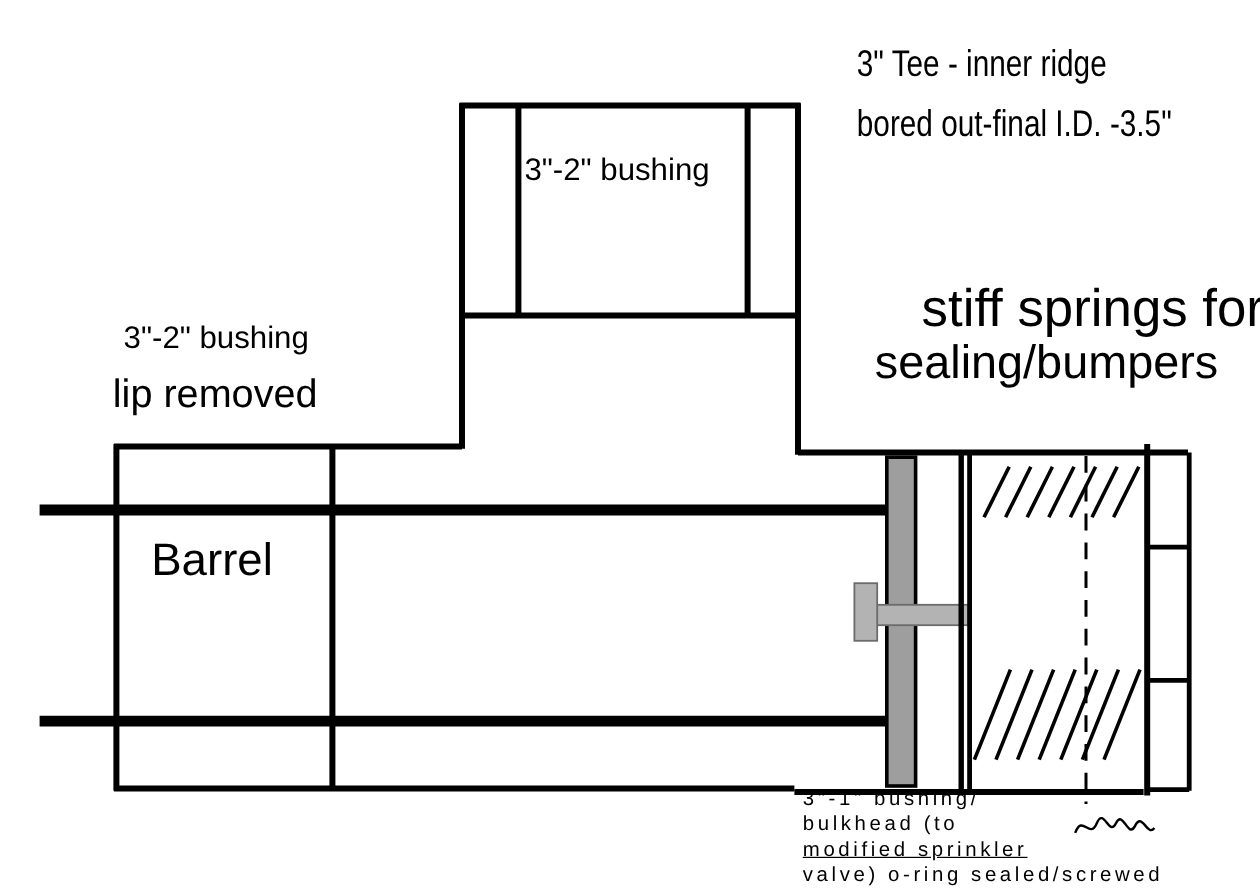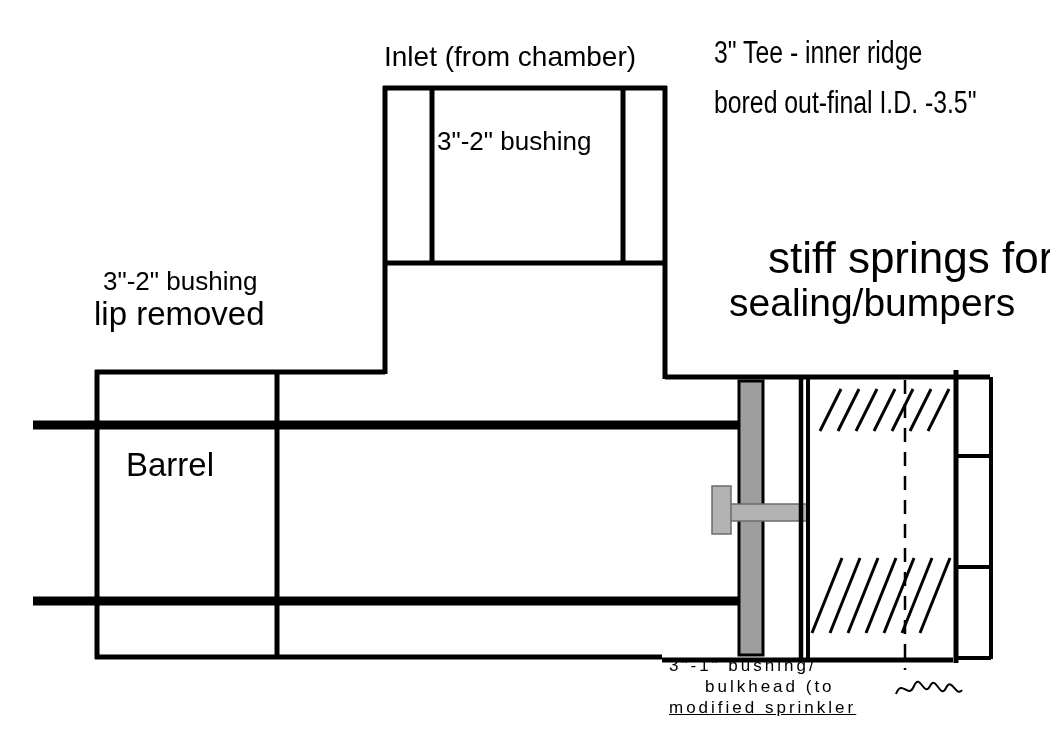--- a/index.html
+++ b/index.html
@@ -104,7 +104,6 @@
     <path d="M 896 694 C 902 678, 908 700, 914 686 S 924 698, 930 686 S 940 700, 946 688 S 956 698, 962 690" stroke="#000" stroke-width="2" fill="none"></path>
   </svg>
 
-  <div class="label lbl-inlet">Inlet (from chamber)</div>
   <div class="label lbl-tee1">3" Tee -  inner ridge</div>
   <div class="label lbl-tee2">bored out-final I.D. -3.5"</div>
   <div class="label lbl-topbush">3"-2" bushing</div>

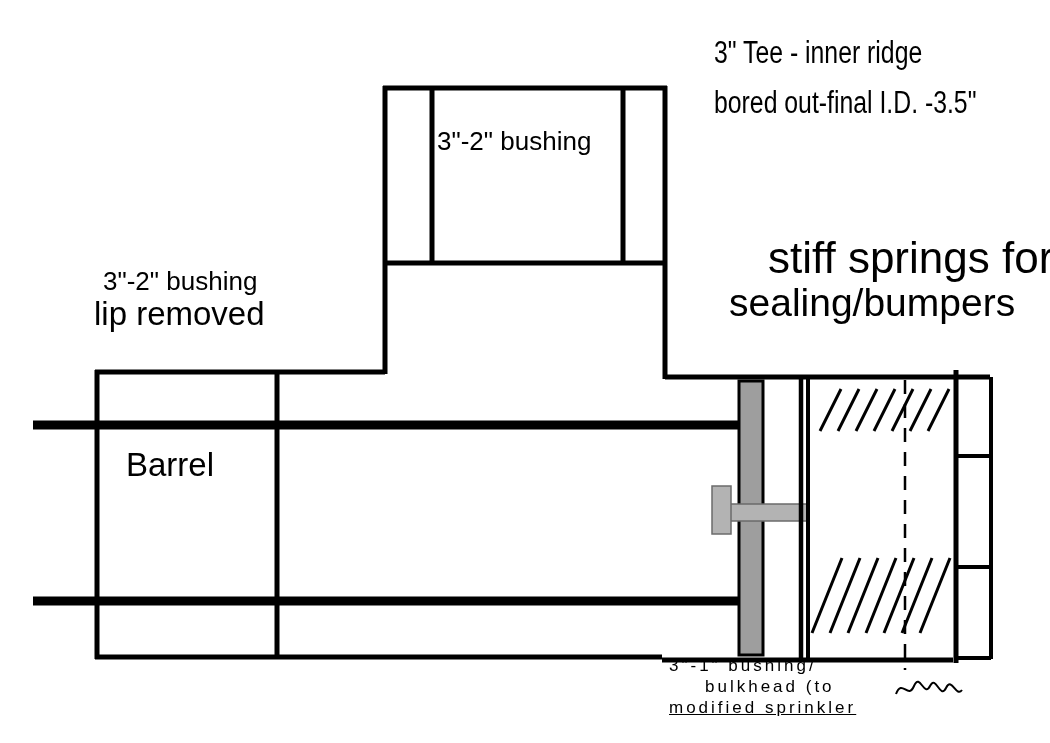--- a/index.html
+++ b/index.html
@@ -23,7 +23,7 @@
   .lbl-tee2{left:714px;top:86px;font-size:31px;transform:scaleX(0.80);transform-origin:0 0;}
   .lbl-topbush{left:437px;top:127px;font-size:26px;}
   .lbl-leftbush{left:103px;top:267px;font-size:26px;}
-  .lbl-lip{left:94px;top:296px;font-size:33px;}
+  .lbl-lip{left:94px;top:310px;font-size:33px;}
   .lbl-barrel{left:126px;top:447px;font-size:33px;}
   .lbl-spr1{left:768px;top:234px;font-size:44px;}
   .lbl-spr2{left:729px;top:282px;font-size:39px;}

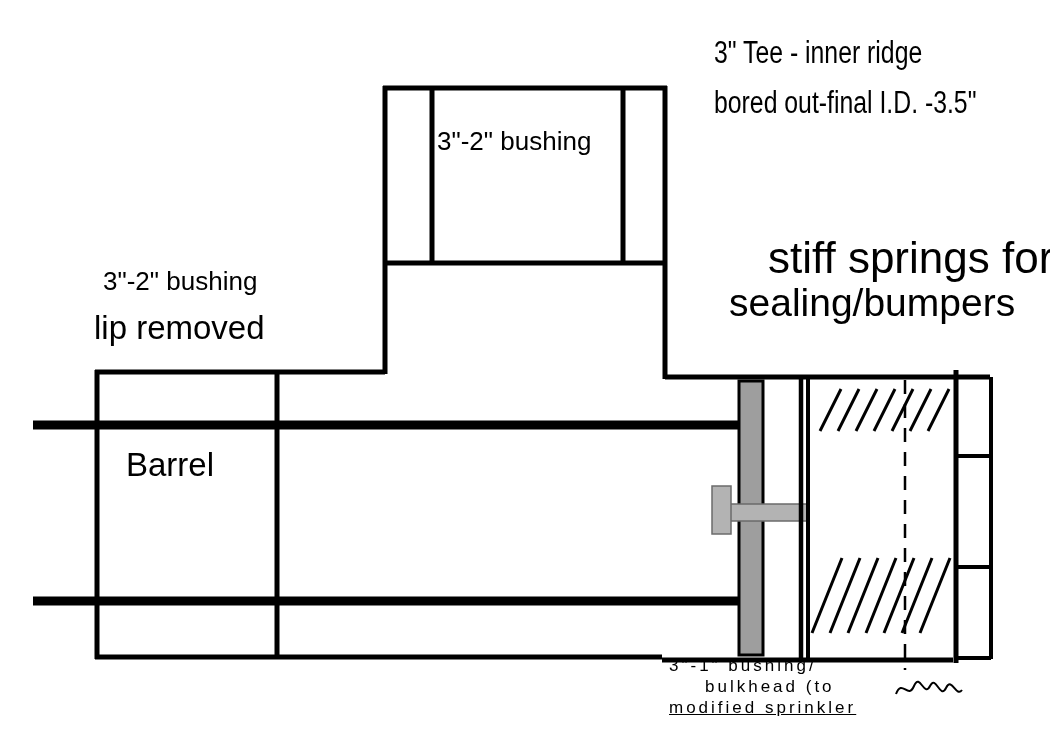--- a/index.html
+++ b/index.html
@@ -24,7 +24,7 @@
   .lbl-topbush{left:437px;top:127px;font-size:26px;}
   .lbl-leftbush{left:103px;top:267px;font-size:26px;}
   .lbl-lip{left:94px;top:310px;font-size:33px;}
-  .lbl-barrel{left:126px;top:447px;font-size:33px;}
+  .lbl-barrel{left:126px;top:447px;font-size:38px;}
   .lbl-spr1{left:768px;top:234px;font-size:44px;}
   .lbl-spr2{left:729px;top:282px;font-size:39px;}
   .lbl-bulk{font-size:17px;letter-spacing:3px;line-height:21px;}

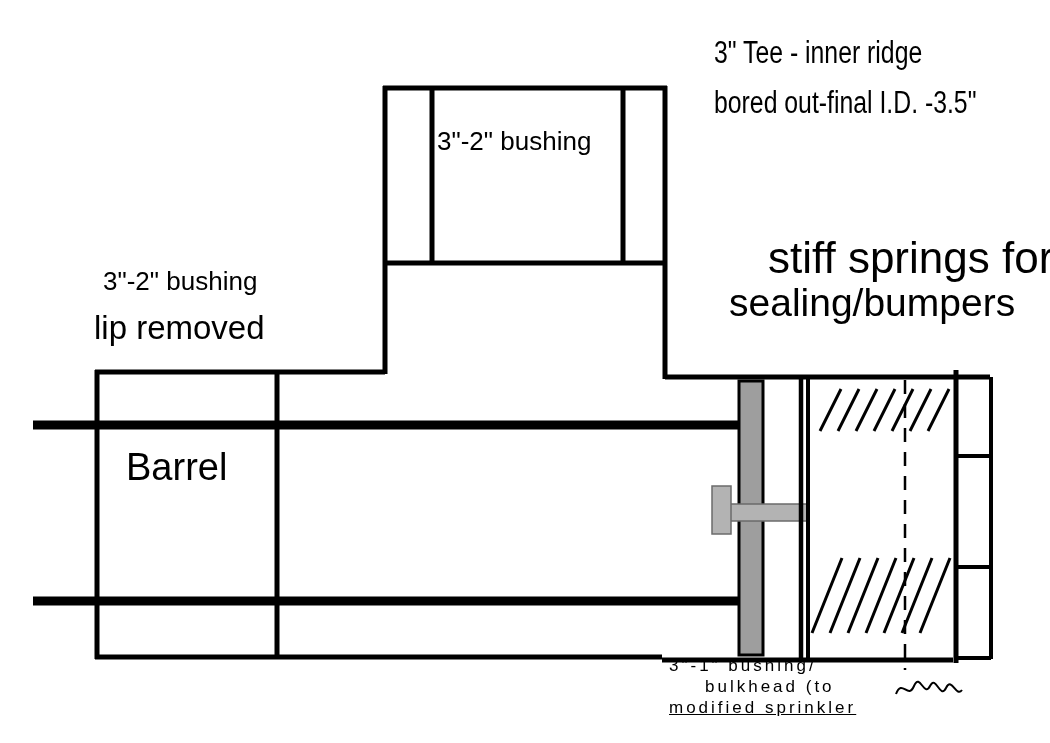--- a/index.html
+++ b/index.html
@@ -29,7 +29,7 @@
   .lbl-spr2{left:729px;top:282px;font-size:39px;}
   .lbl-bulk{font-size:17px;letter-spacing:3px;line-height:21px;}
   .lbl-bulk1{left:669px;top:655px;}
-  .lbl-bulk2{left:669px;top:676px;margin-left:36px;}
+  .lbl-bulk2{left:669px;top:676px;}
   .lbl-bulk3{left:669px;top:697px;text-decoration:underline;}
   .lbl-bulk4{left:669px;top:718px;}
 </style>

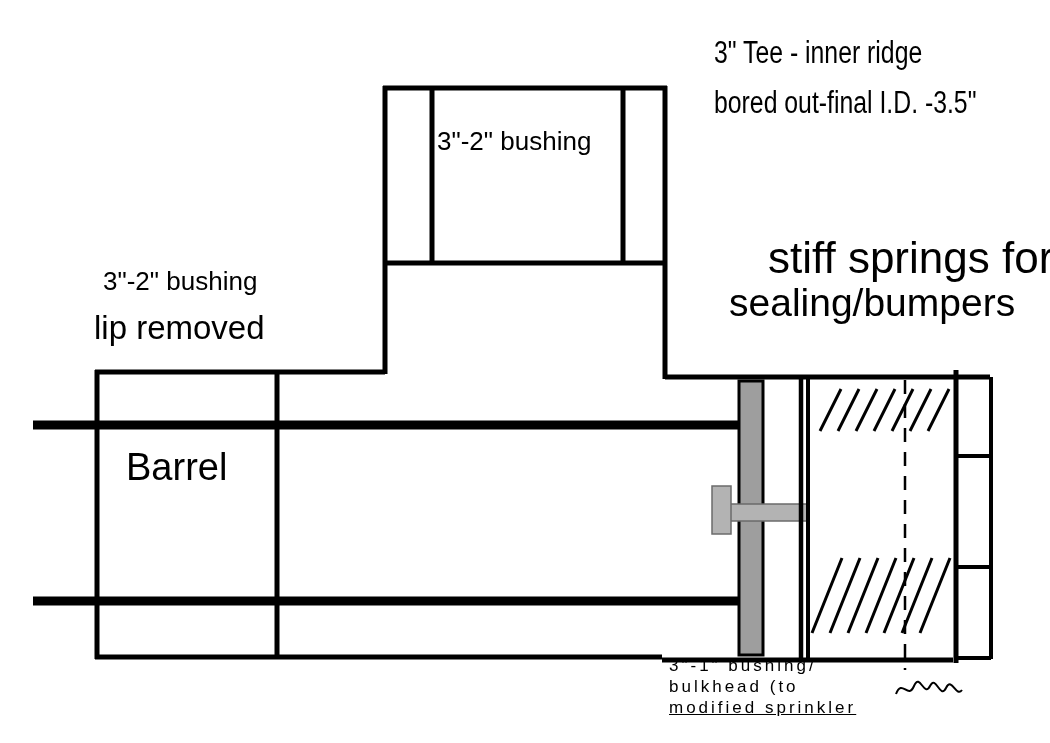--- a/index.html
+++ b/index.html
@@ -115,6 +115,7 @@
   <div class="label lbl-bulk lbl-bulk1">3"-1" bushing/</div>
   <div class="label lbl-bulk lbl-bulk2">bulkhead (to</div>
   <div class="label lbl-bulk lbl-bulk3">modified sprinkler</div>
+  <div class="label lbl-bulk lbl-bulk4">valve) o-ring sealed/screwed</div>
 
 </div>
 

